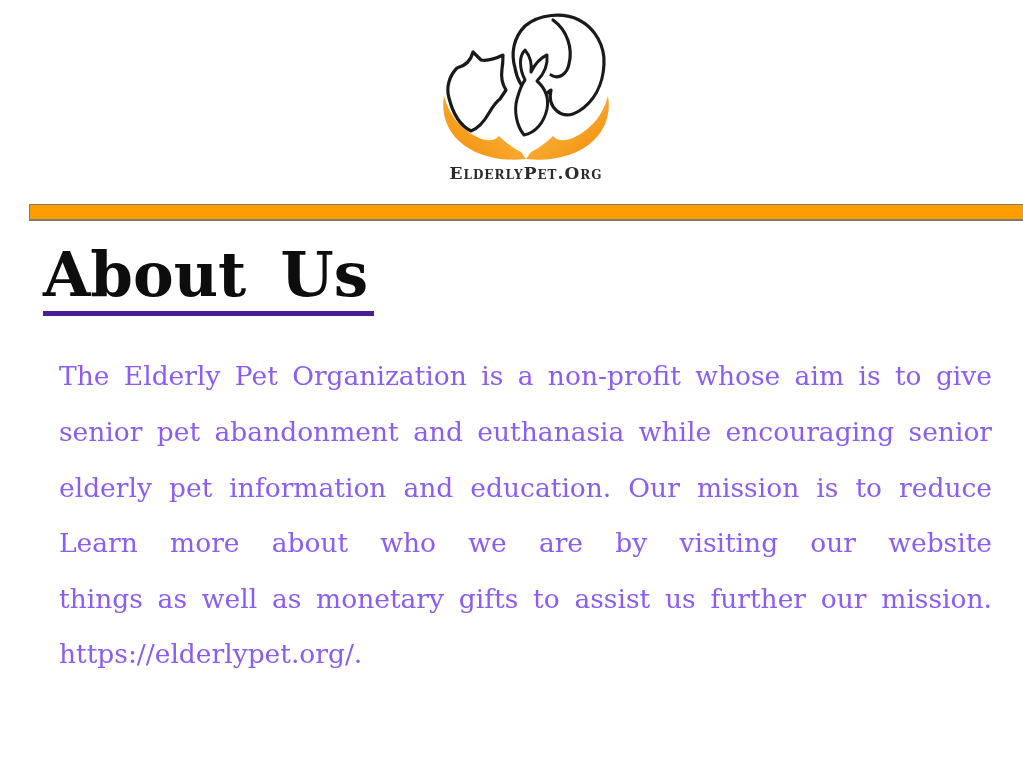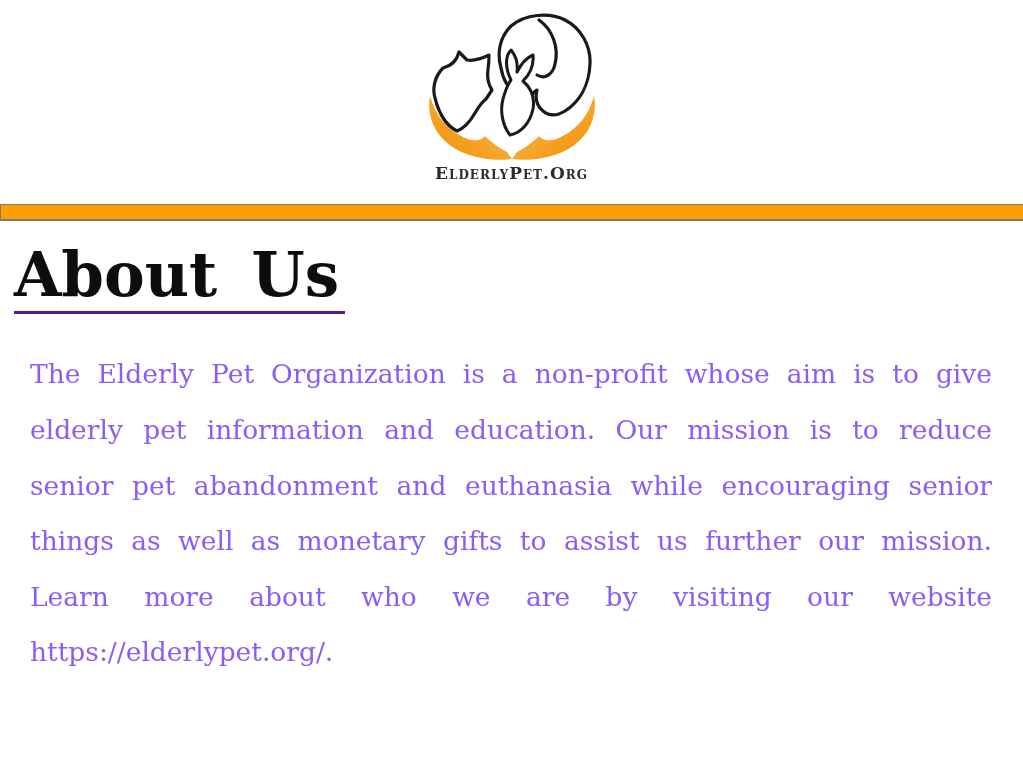--- a/index.html
+++ b/index.html
@@ -9,7 +9,7 @@
     overflow: hidden;
     font-family: "DejaVu Serif", "Liberation Serif", serif;
   }
-  .slide { width: 1023px; height: 592px; background: #ffffff; position: relative; }
+  .slide { width: 1023px; height: 592px; background: #ffffff; position: relative; padding-left: 29px; }
 
   
   .logo-wrap {

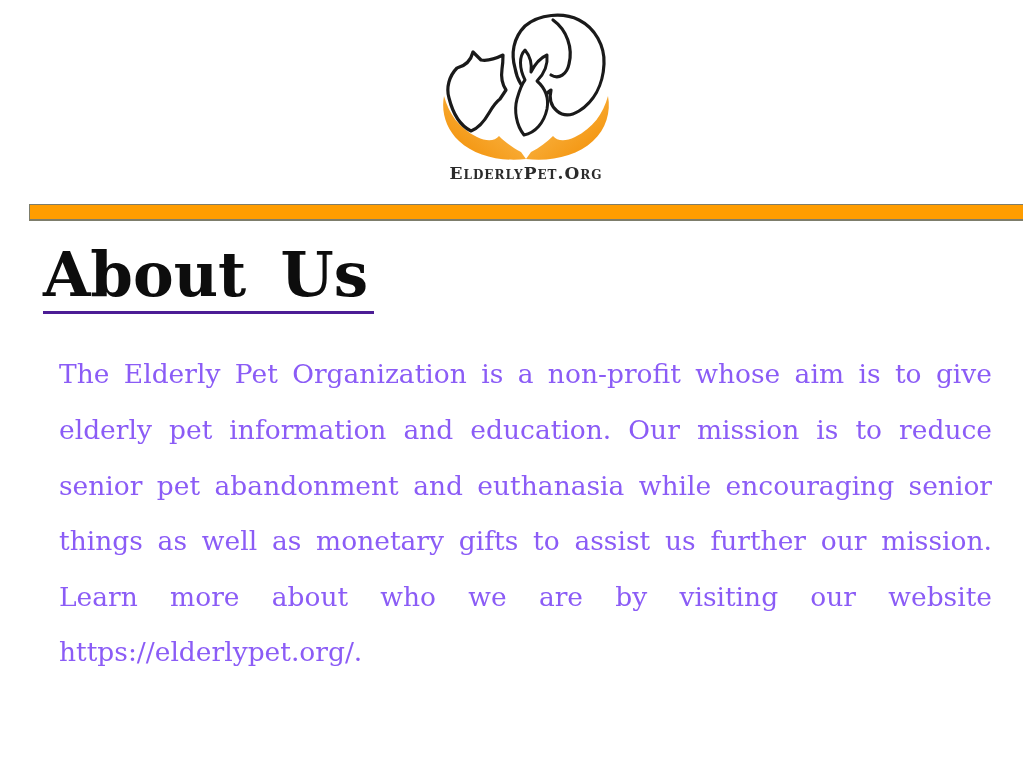--- a/index.html
+++ b/index.html
@@ -52,7 +52,7 @@
     letter-spacing: 0px;
     word-spacing: 13px;
     color: #0d0d0d;
-    border-bottom: 3px solid #4c1d95;
+    border-bottom: 5px solid #4c1d95;
     padding: 0 6px 5px 0;
   }
 

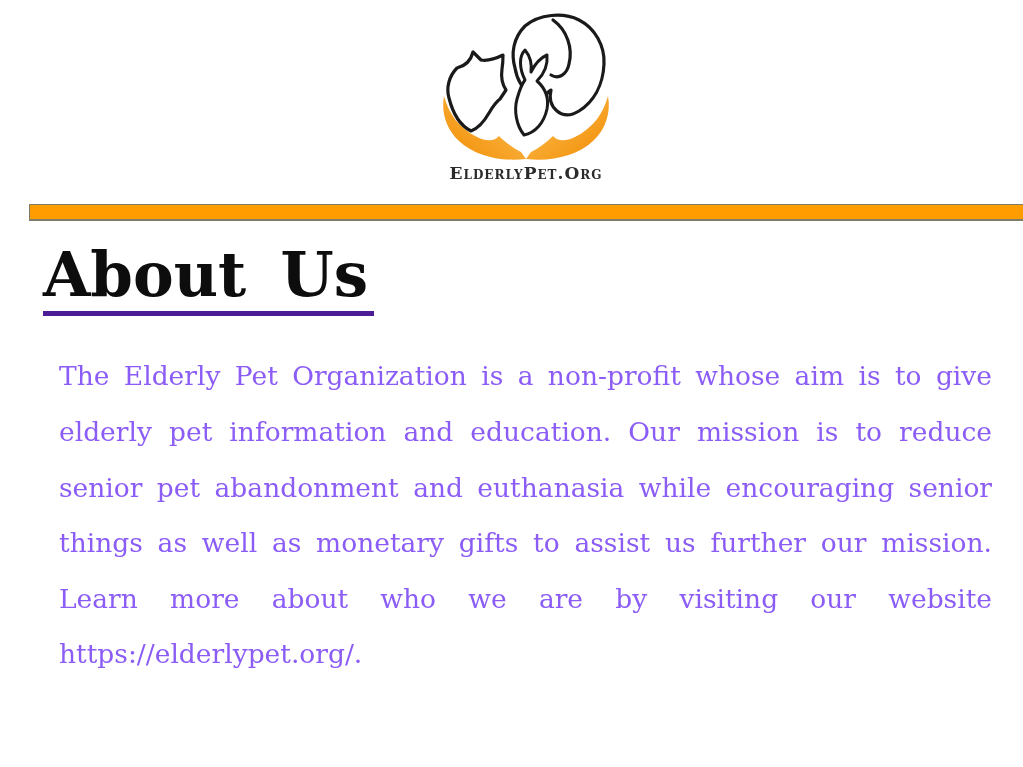--- a/index.html
+++ b/index.html
@@ -123,8 +123,8 @@
 
     <div class="para">
       <div class="line">The Elderly Pet Organization is a non-profit whose aim is to give</div>
+      <div class="line">senior pet abandonment and euthanasia while encouraging senior</div>
       <div class="line">elderly pet information and education. Our mission is to reduce</div>
-      <div class="line">senior pet abandonment and euthanasia while encouraging senior</div>
       <div class="line">things as well as monetary gifts to assist us further our mission.</div>
       <div class="line">Learn more about who we are by visiting our website</div>
       <div class="line last">https://elderlypet.org/.</div>

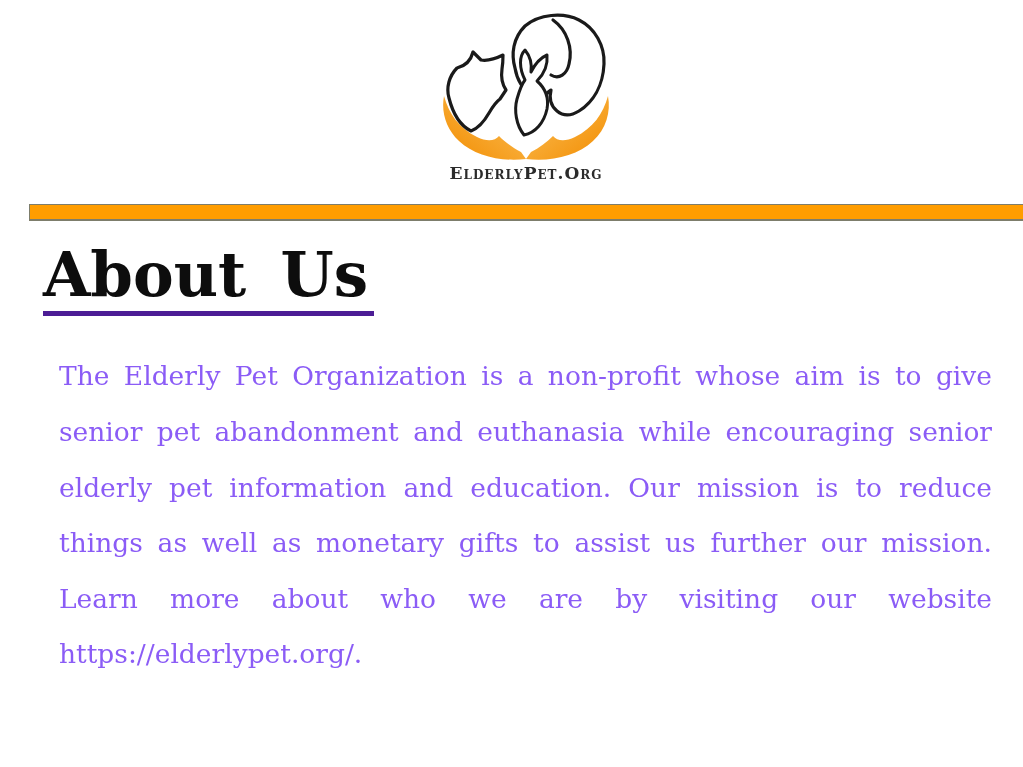--- a/index.html
+++ b/index.html
@@ -125,8 +125,8 @@
       <div class="line">The Elderly Pet Organization is a non-profit whose aim is to give</div>
       <div class="line">senior pet abandonment and euthanasia while encouraging senior</div>
       <div class="line">elderly pet information and education. Our mission is to reduce</div>
+      <div class="line">Learn more about who we are by visiting our website</div>
       <div class="line">things as well as monetary gifts to assist us further our mission.</div>
-      <div class="line">Learn more about who we are by visiting our website</div>
       <div class="line last">https://elderlypet.org/.</div>
     </div>
   </main>

